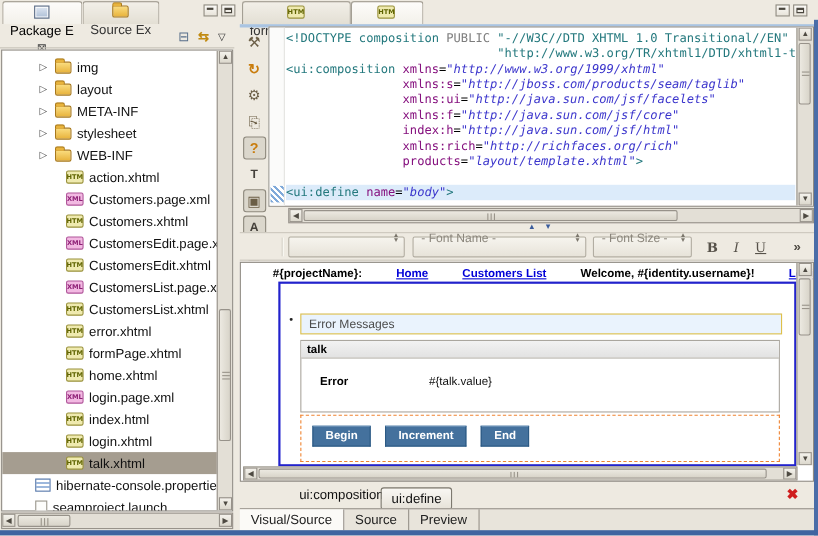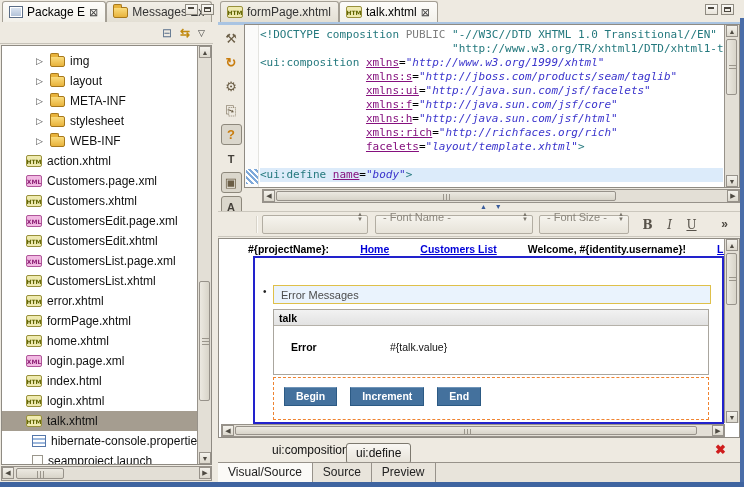--- a/index.html
+++ b/index.html
@@ -16,7 +16,7 @@
   .tabbar { position:absolute; display:flex; align-items:flex-end; }
   .tab { display:flex; align-items:center; gap:4px; padding:3px 7px 3px 6px; height:21px;
          border:1px solid #a49f94; border-bottom:none; border-radius:3px 3px 0 0;
-         background:linear-gradient(#f2efe8,#e3dfd4); color:#333; white-space:nowrap; cursor:default; }
+         background:linear-gradient(#f2efe8,#e3dfd4); color:#333; white-space:nowrap; cursor:default;flex-direction:column; }
   .tab.active { background:linear-gradient(#fdfcfa,#f3f1ea); color:#000; }
   .tab .close { font-size:11px; color:#444; line-height:10px; }
   .winbtns { position:absolute; display:flex; gap:3px; }

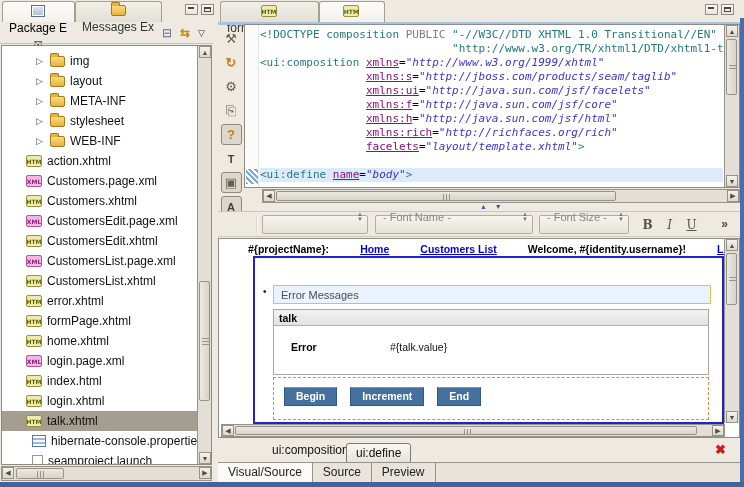--- a/index.html
+++ b/index.html
@@ -150,7 +150,7 @@
         </div>
         <div class="tab">
           <span class="ic k-folder"></span>
-          <span>Messages Ex</span>
+          <span>Source Ex</span>
         </div>
       </div>
     <div class="winbtns abs" style="left:185px;top:4px;">

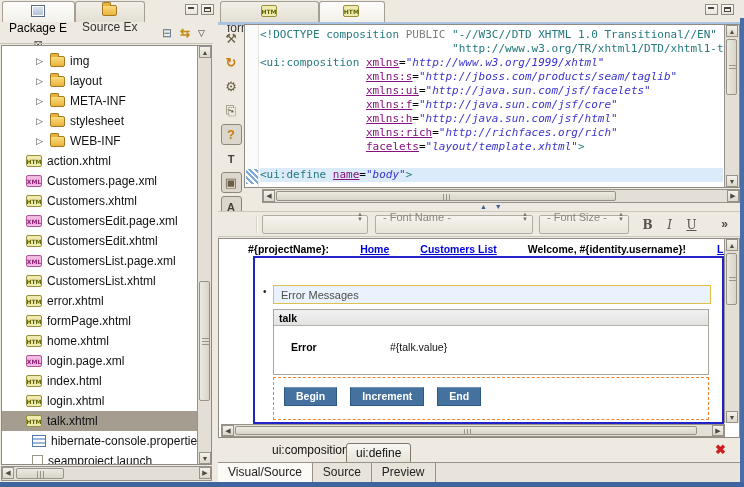--- a/index.html
+++ b/index.html
@@ -81,7 +81,7 @@
   #code { position:absolute; left:15px; top:3px; right:16px; height:156px; font-family:"DejaVu Sans Mono",monospace; font-size:11px; line-height:14px; overflow:hidden; }
   .code-line { white-space:pre; height:14px; }
   .code-line.hl { background:#dcebfa; margin-left:-1px; padding-left:1px; width:475px; }
-  .tk-tg { color:#23787d; } .tk-at { color:#85107e;text-decoration:underline; } .tk-vl { color:#3b35cc; font-style:italic; }
+  .tk-tg { color:#23787d; } .tk-at { color:#85107e; } .tk-vl { color:#3b35cc; font-style:italic; }
   .tk-kw { color:#7d7d7d; } .tk-st { color:#23787d; } .tk-pl { color:#000; }
   #code-vscroll { right:0; top:0; width:15px; height:162px; border:none; border-left:1px solid #97928a; }
   #code-hscroll { left:44px; top:189px; width:478px; height:14px; }

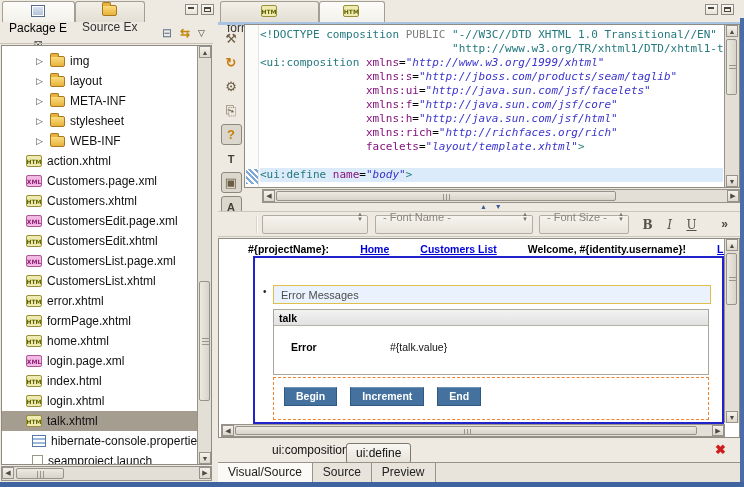--- a/index.html
+++ b/index.html
@@ -341,7 +341,7 @@
           <div class="code-line"><span class="tk-pl">                </span><span class="tk-at">xmlns:s</span><span class="tk-pl">=</span><span class="tk-vl">"http://jboss.com/products/seam/taglib"</span></div>
           <div class="code-line"><span class="tk-pl">                </span><span class="tk-at">xmlns:ui</span><span class="tk-pl">=</span><span class="tk-vl">"http://java.sun.com/jsf/facelets"</span></div>
           <div class="code-line"><span class="tk-pl">                </span><span class="tk-at">xmlns:f</span><span class="tk-pl">=</span><span class="tk-vl">"http://java.sun.com/jsf/core"</span></div>
-          <div class="code-line"><span class="tk-pl">                </span><span class="tk-at">xmlns:h</span><span class="tk-pl">=</span><span class="tk-vl">"http://java.sun.com/jsf/html"</span></div>
+          <div class="code-line"><span class="tk-pl">                </span><span class="tk-at">index:h</span><span class="tk-pl">=</span><span class="tk-vl">"http://java.sun.com/jsf/html"</span></div>
           <div class="code-line"><span class="tk-pl">                </span><span class="tk-at">xmlns:rich</span><span class="tk-pl">=</span><span class="tk-vl">"http://richfaces.org/rich"</span></div>
           <div class="code-line"><span class="tk-pl">                </span><span class="tk-at">facelets</span><span class="tk-pl">=</span><span class="tk-vl">"layout/template.xhtml"</span><span class="tk-tg">&gt;</span></div>
           <div class="code-line"></div>

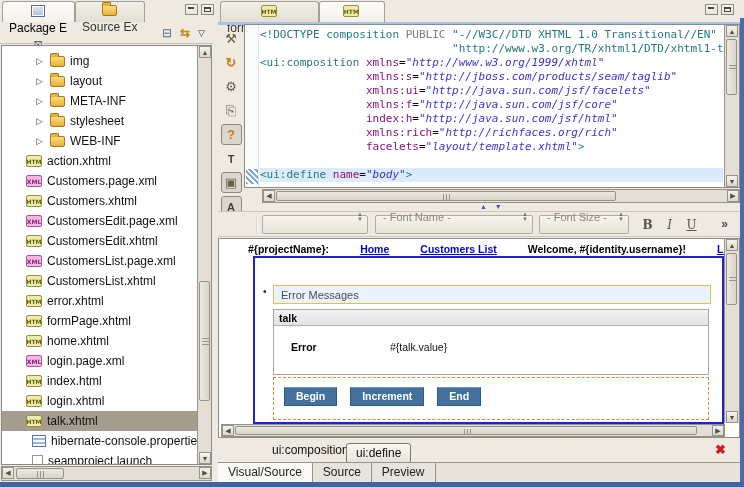--- a/index.html
+++ b/index.html
@@ -343,7 +343,7 @@
           <div class="code-line"><span class="tk-pl">                </span><span class="tk-at">xmlns:f</span><span class="tk-pl">=</span><span class="tk-vl">"http://java.sun.com/jsf/core"</span></div>
           <div class="code-line"><span class="tk-pl">                </span><span class="tk-at">index:h</span><span class="tk-pl">=</span><span class="tk-vl">"http://java.sun.com/jsf/html"</span></div>
           <div class="code-line"><span class="tk-pl">                </span><span class="tk-at">xmlns:rich</span><span class="tk-pl">=</span><span class="tk-vl">"http://richfaces.org/rich"</span></div>
-          <div class="code-line"><span class="tk-pl">                </span><span class="tk-at">facelets</span><span class="tk-pl">=</span><span class="tk-vl">"layout/template.xhtml"</span><span class="tk-tg">&gt;</span></div>
+          <div class="code-line"><span class="tk-pl">                </span><span class="tk-at">products</span><span class="tk-pl">=</span><span class="tk-vl">"layout/template.xhtml"</span><span class="tk-tg">&gt;</span></div>
           <div class="code-line"></div>
           <div class="code-line hl"><span class="tk-tg">&lt;ui:define </span><span class="tk-at">name</span><span class="tk-pl">=</span><span class="tk-vl">"body"</span><span class="tk-tg">&gt;</span></div>
         </div>

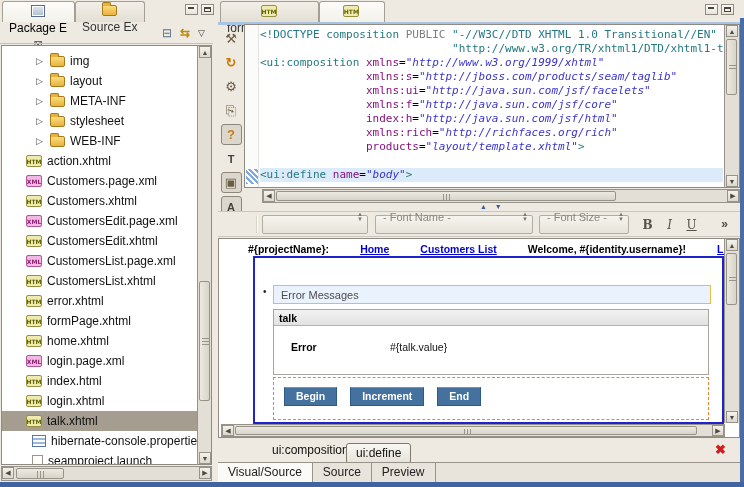--- a/index.html
+++ b/index.html
@@ -34,7 +34,7 @@
 
   #tree-frame { left:1px; top:45px; width:211px; height:420px; background:#fff; border:1px solid #8f8b83; overflow:hidden; }
   #tree { position:absolute; left:0; top:0; width:196px; height:418px; padding-top:5px; overflow:hidden; }
-  .trow { height:20px; display:flex; align-items:center; white-space:nowrap; padding-left:24px; position:relative; }
+  .trow { height:20px; display:flex; align-items:center; white-space:nowrap; padding-left:58px; position:relative; }
   .trow.folder { padding-left:30px; }
   .trow.outdent { padding-left:30px; }
   .trow.selected { background:#a59d90; }

